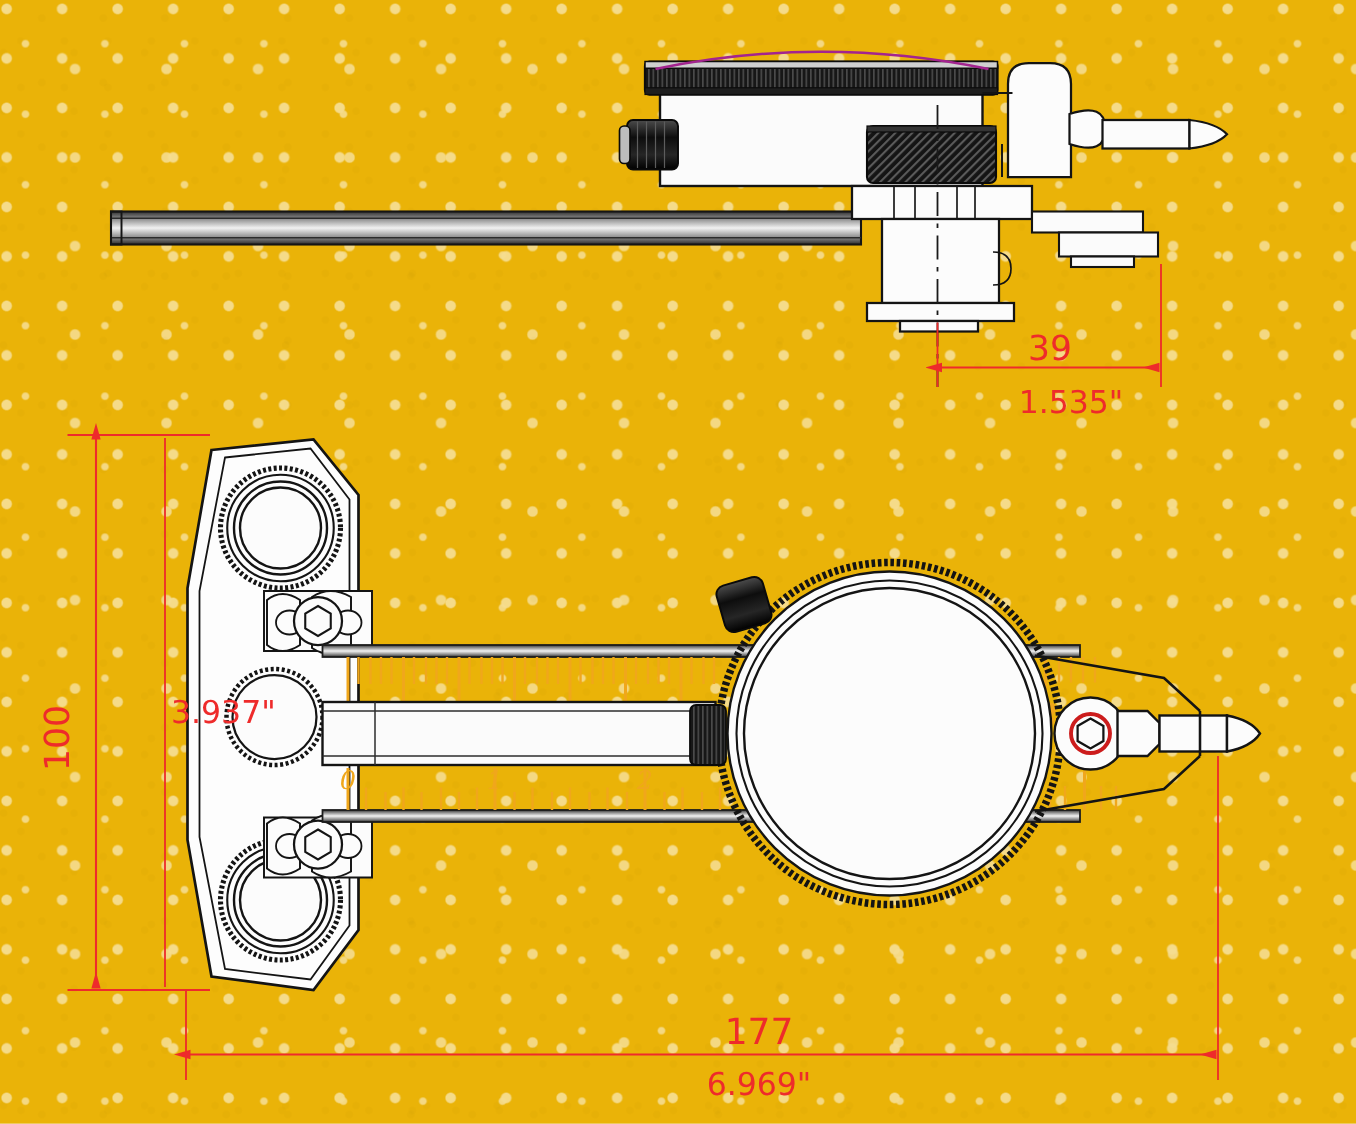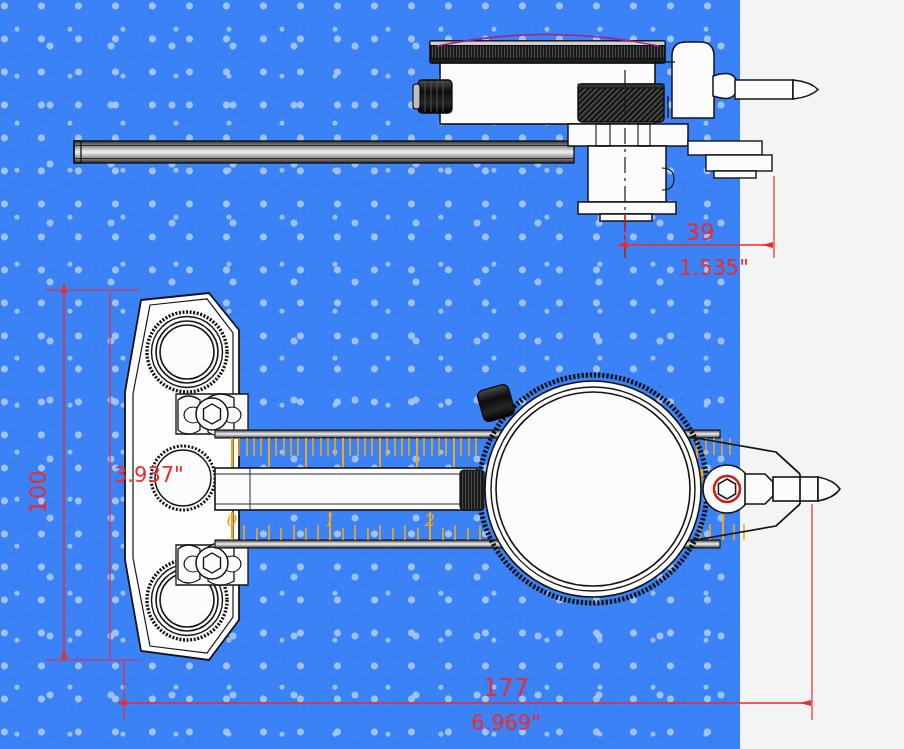--- a/index.html
+++ b/index.html
@@ -13,8 +13,8 @@
   }
   #stage{
     position:absolute;inset:0;
-    width:740px;height:749px;
-    background:#3b82f6;
+    width:904px;height:749px;
+    background:#eab308;
     text-align:center;
   }
   

